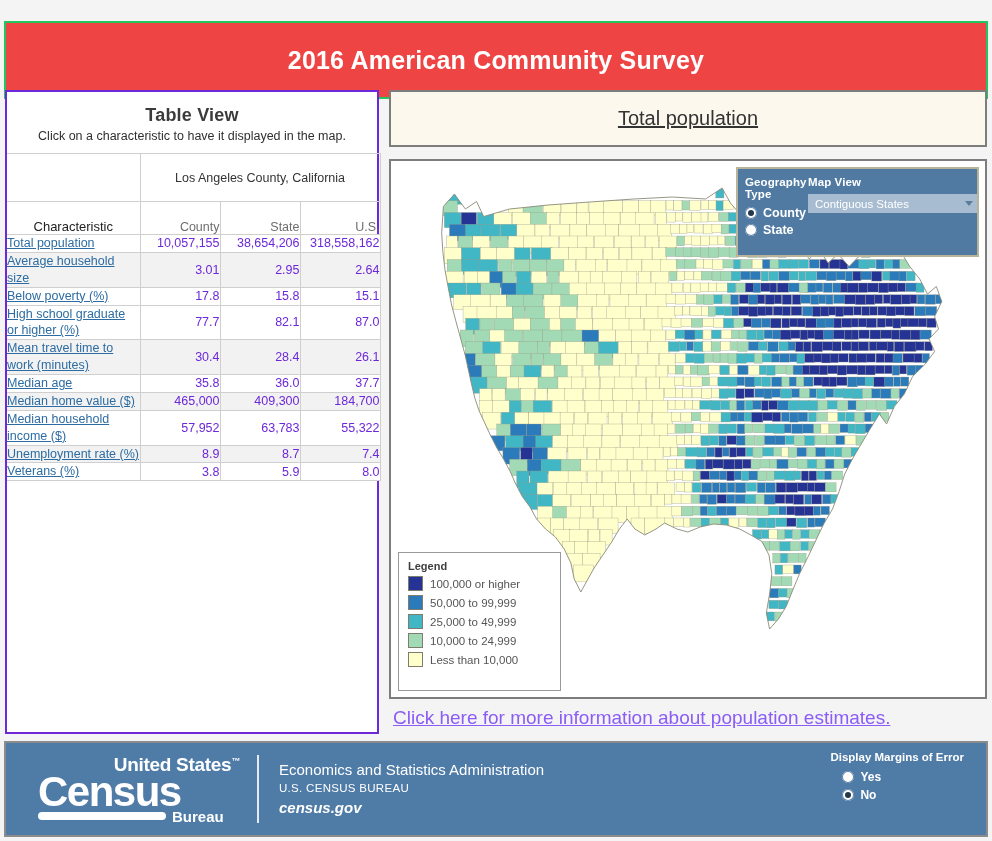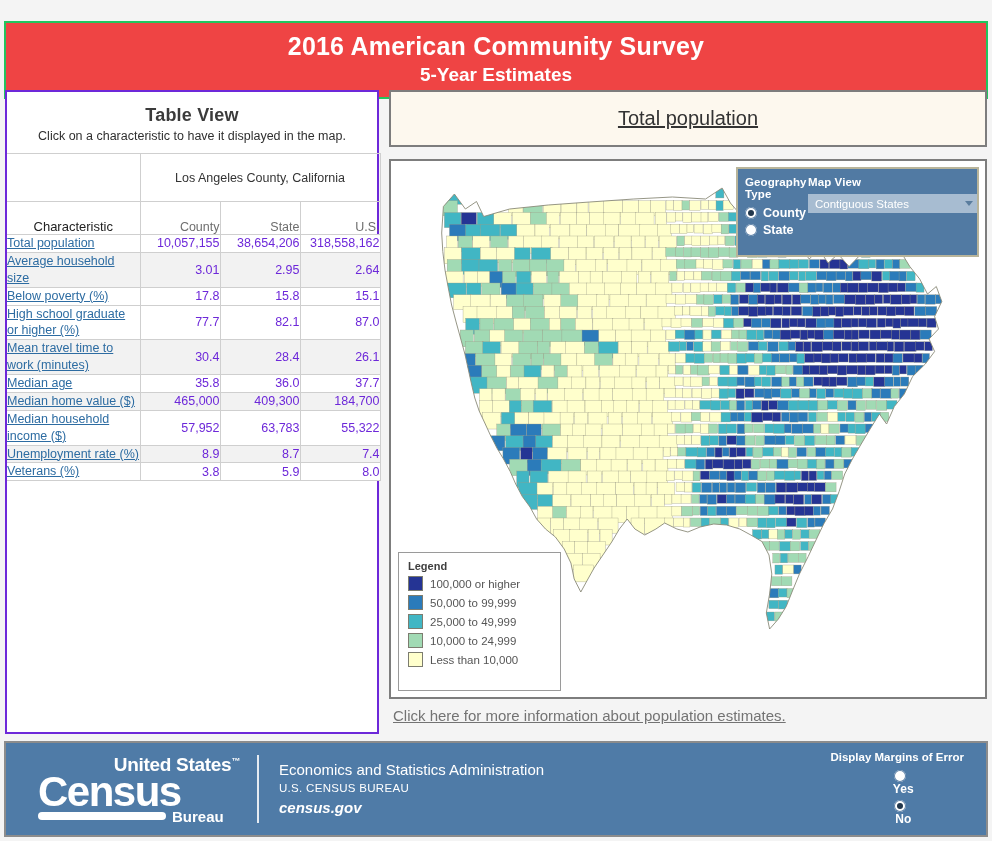--- a/index.html
+++ b/index.html
@@ -331,7 +331,6 @@
 
   <div class="app-header">
     <div class="line1">2016 American Community Survey</div>
-    <div class="line2">5-Year Estimates</div>
   </div>
 
   <div class="left-panel">

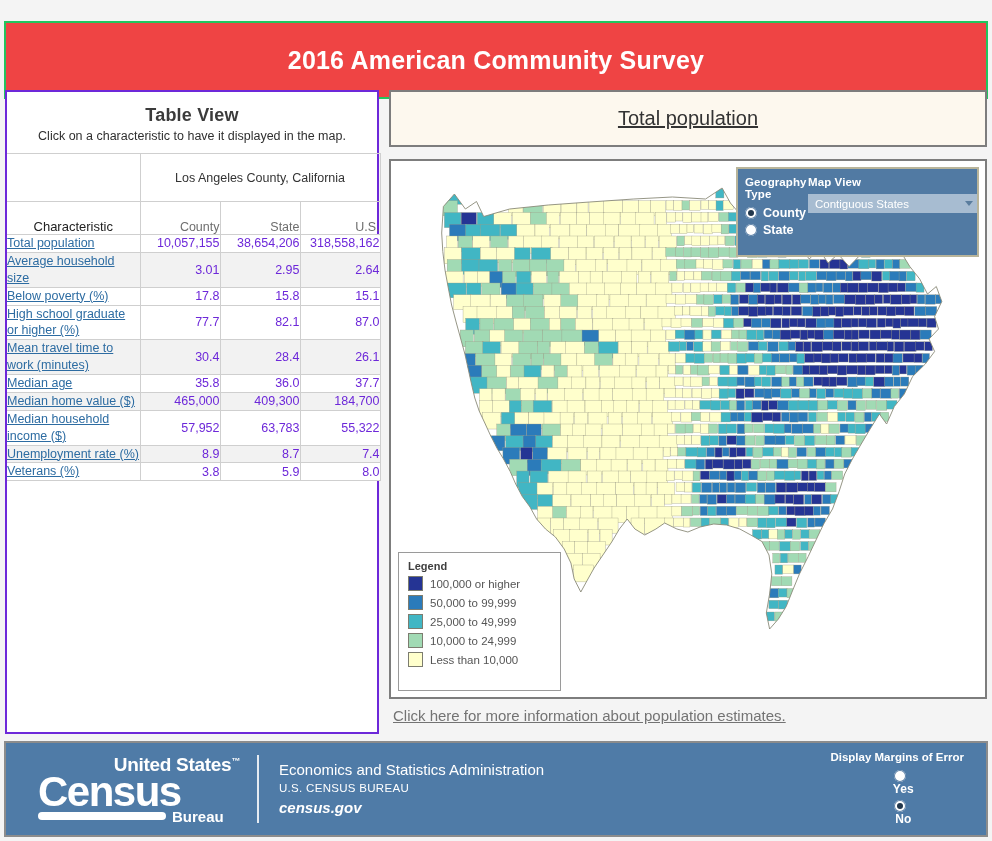--- a/index.html
+++ b/index.html
@@ -252,8 +252,8 @@
   .map-link {
     position: absolute;
     left: 393px; top: 707px;
-    font-size: 15px;
-    color: #737373;
+    font-size: 19px;
+    color: #8b5cf6;
     text-decoration: underline;
     cursor: pointer;
   }

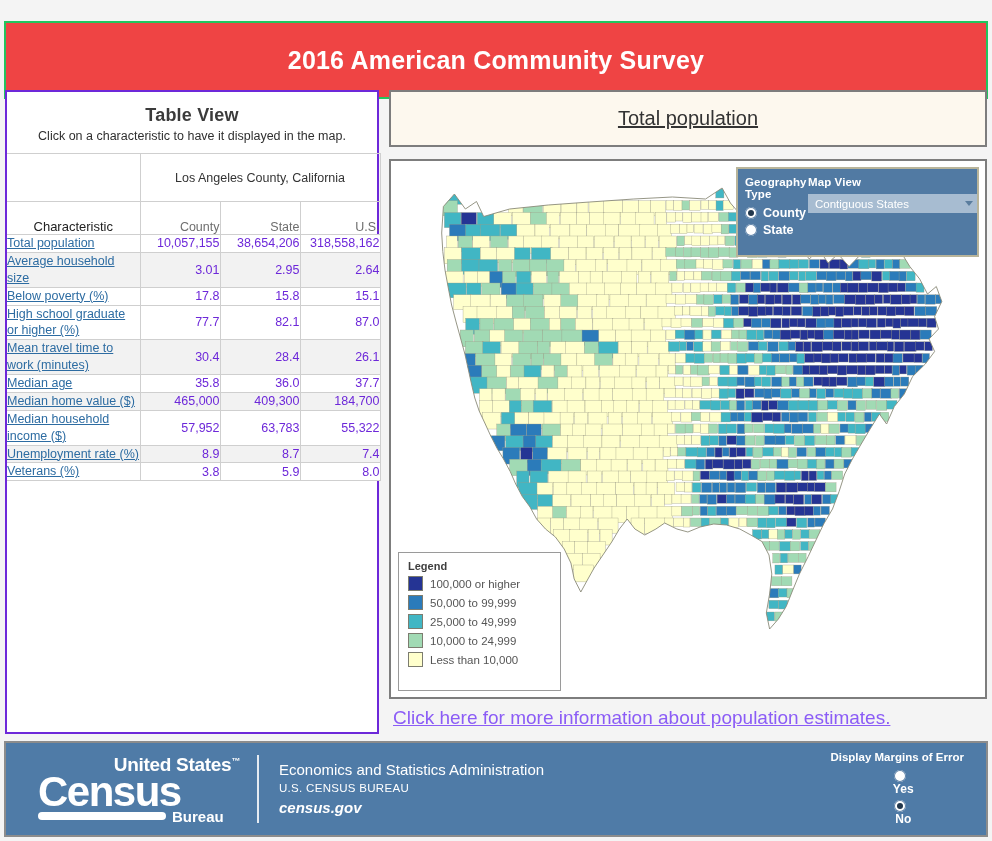--- a/index.html
+++ b/index.html
@@ -321,7 +321,6 @@
     font-size: 12px; font-weight: bold;
     padding-left: 12px;
     cursor: pointer;
-    flex-direction: column;
   }
 </style>
 </head>

